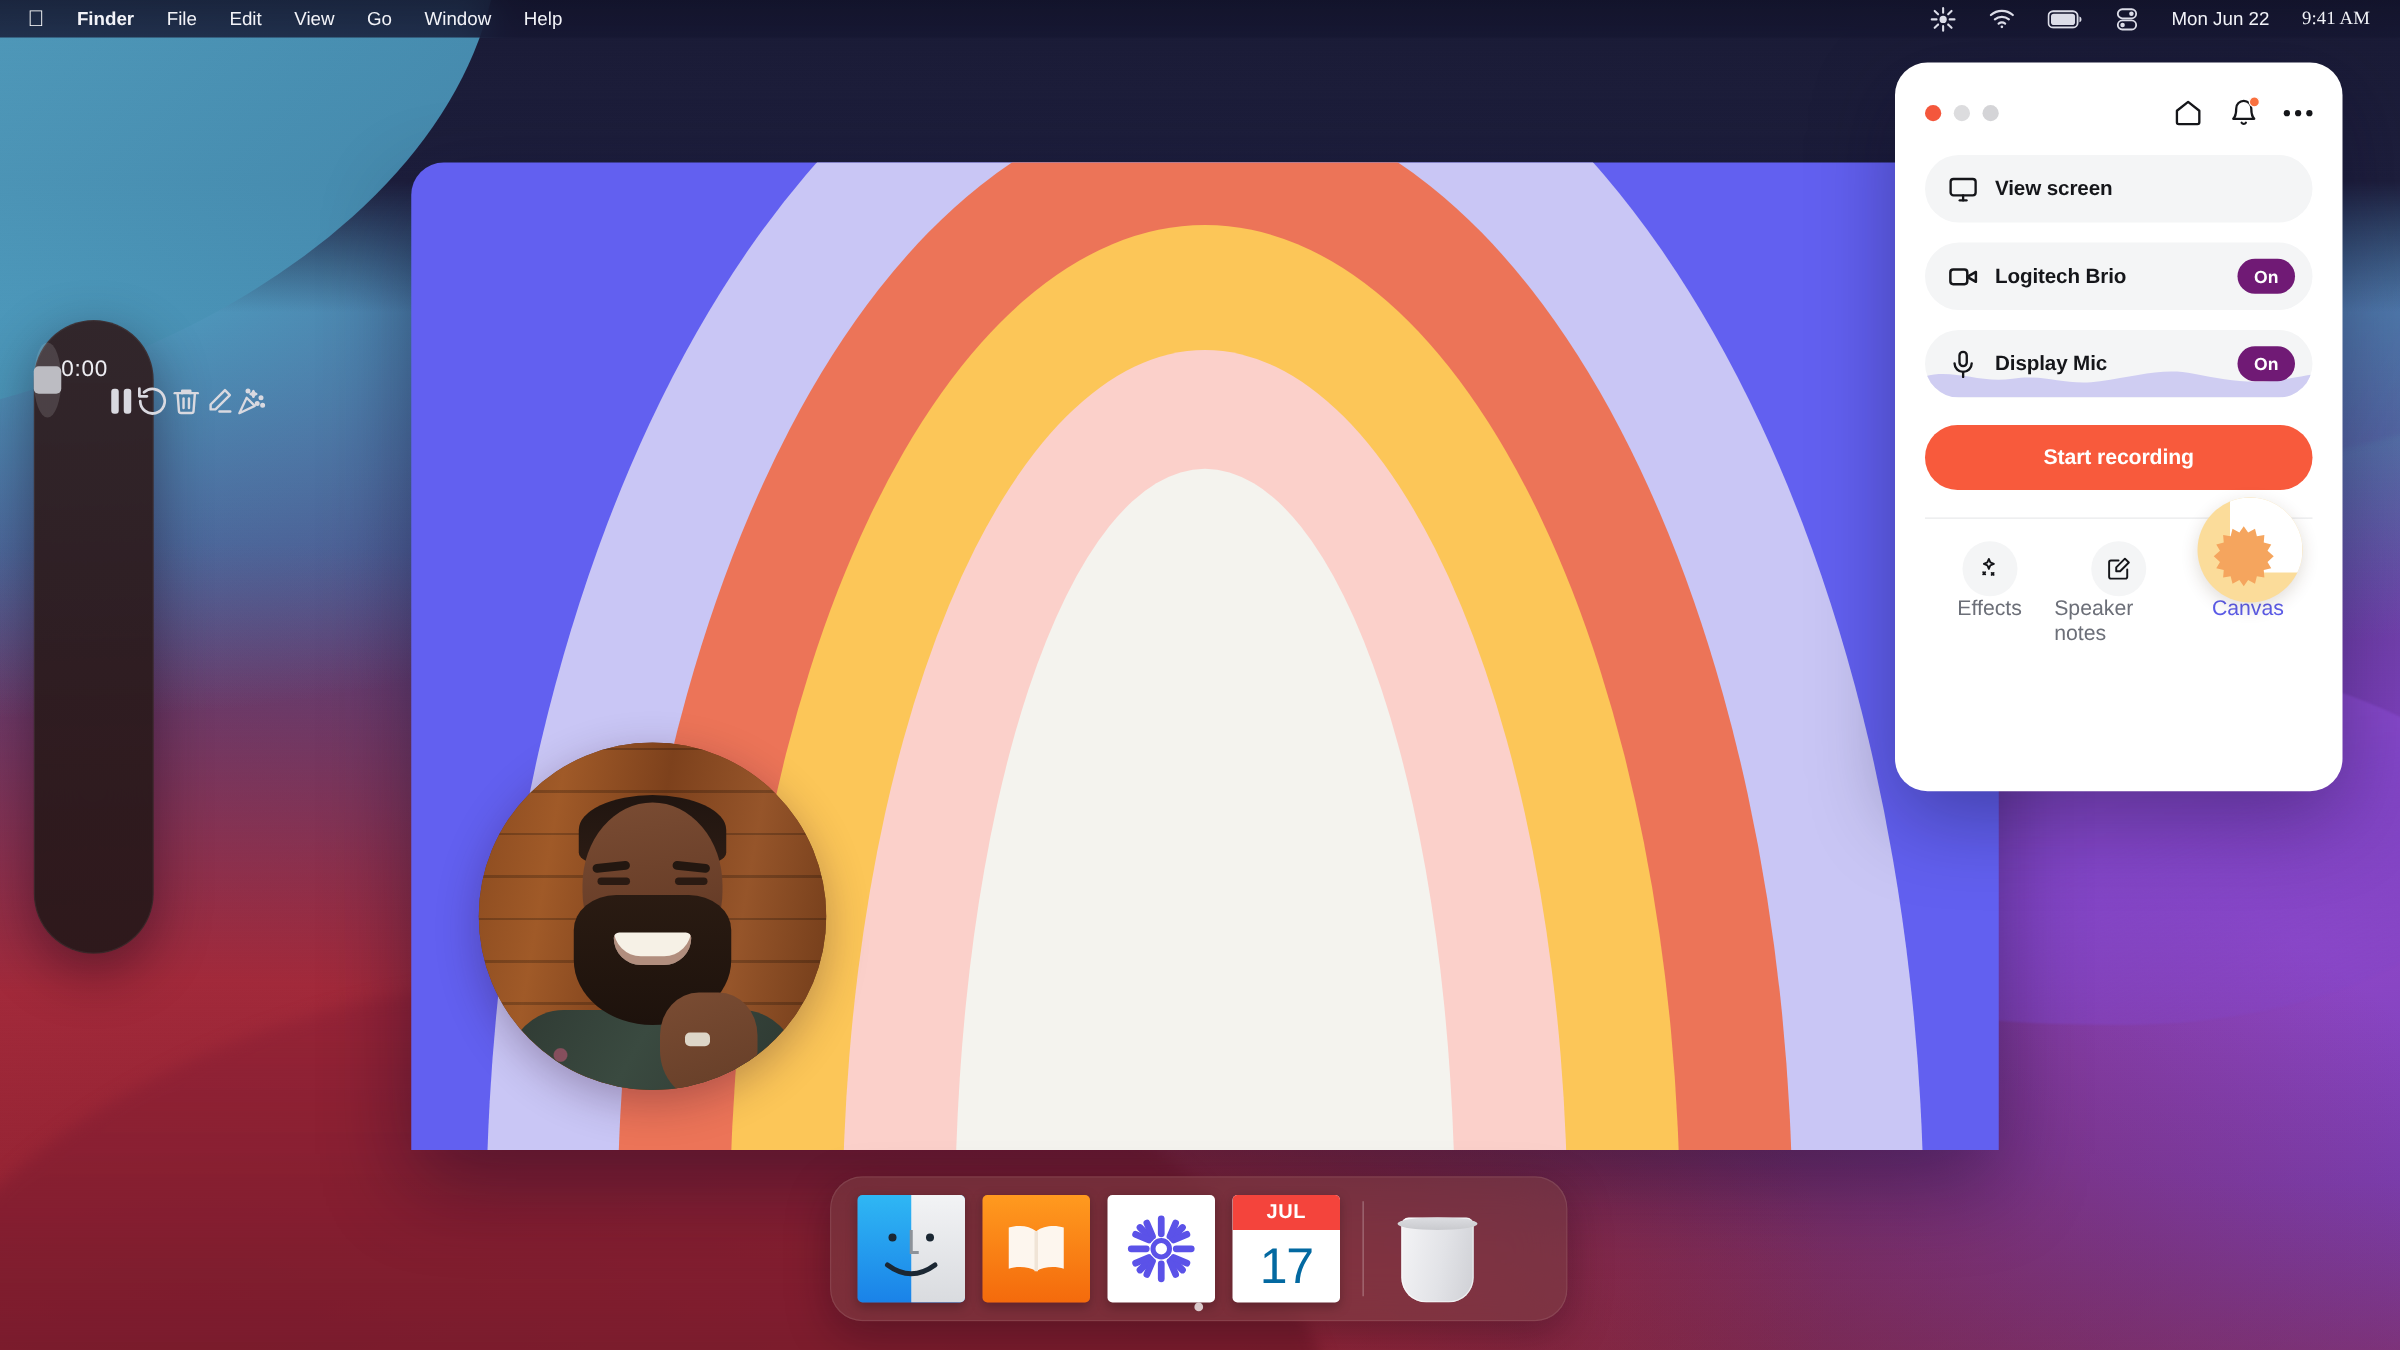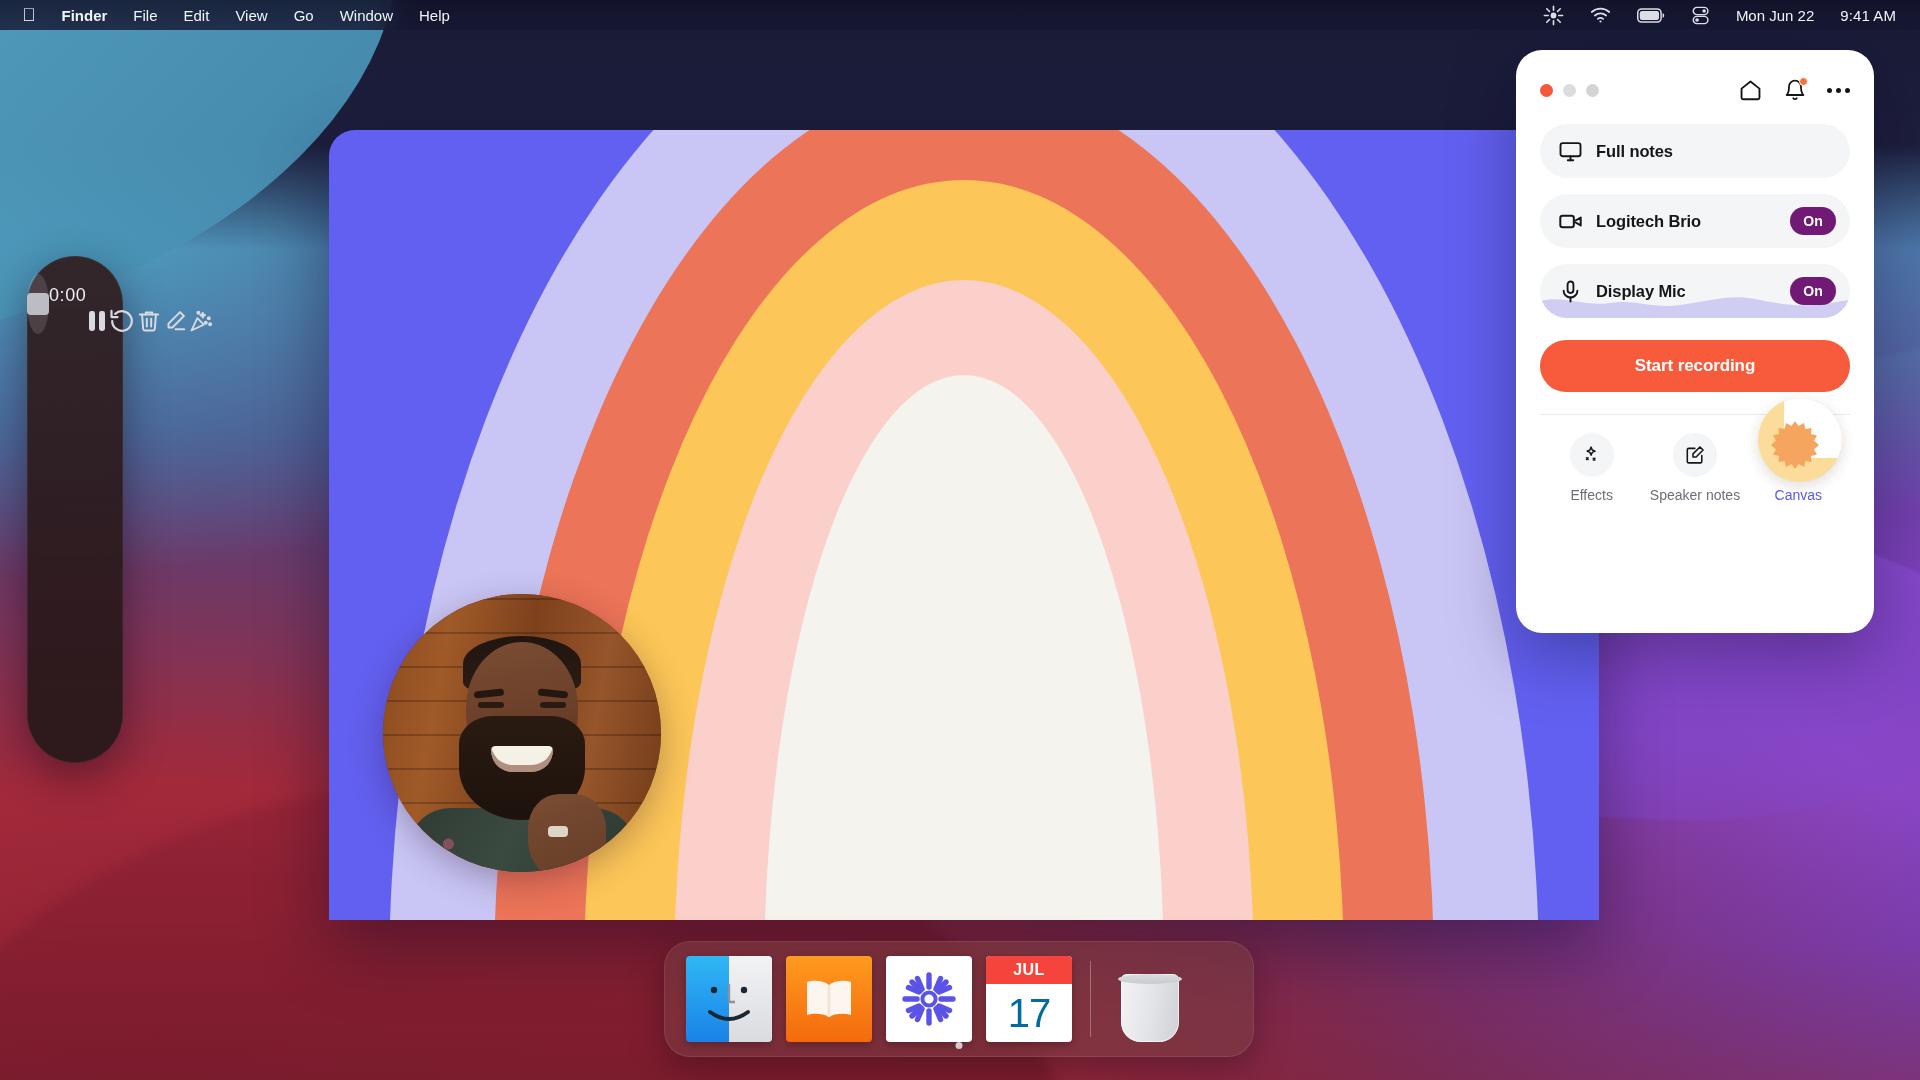--- a/index.html
+++ b/index.html
@@ -68,7 +68,7 @@
   .mb-item.bold { font-weight:bold; }
   .mb-right { margin-left:auto; display:flex; align-items:center; gap:26px; padding-right:24px; }
   .mb-right svg { display:block; }
-  .mb-time { font-size:15px; letter-spacing:0.1px; }
+  .mb-time { font-size:15px; letter-spacing:0.1px;font-family:Liberation Serif, serif; }
   .mb-date { font-size:15px; }
 
   

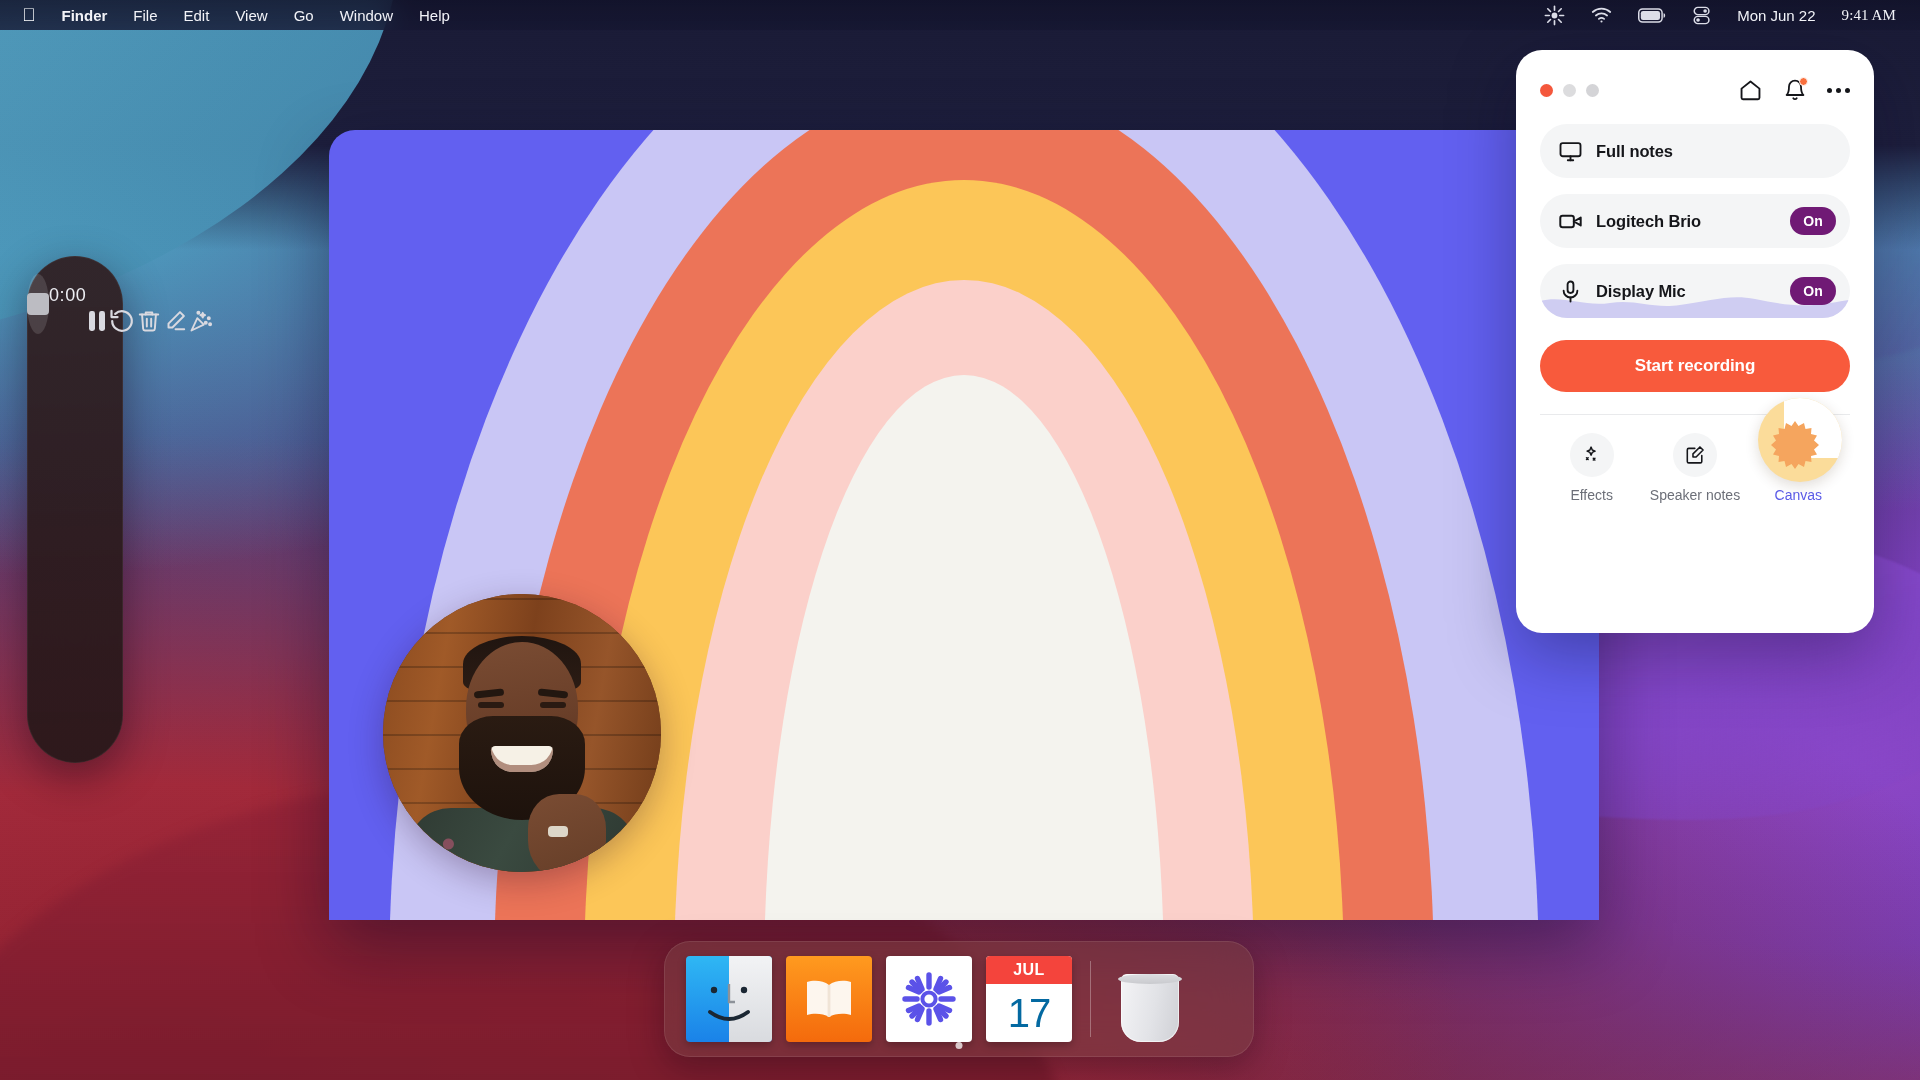--- a/index.html
+++ b/index.html
@@ -413,7 +413,7 @@
             <path d="M12 16.6v3.8"></path>
         </svg>
       </span>
-      <span class="lbl">Full notes</span>
+      <span class="lbl">View screen</span>
     </div>
 
     <div class="row">

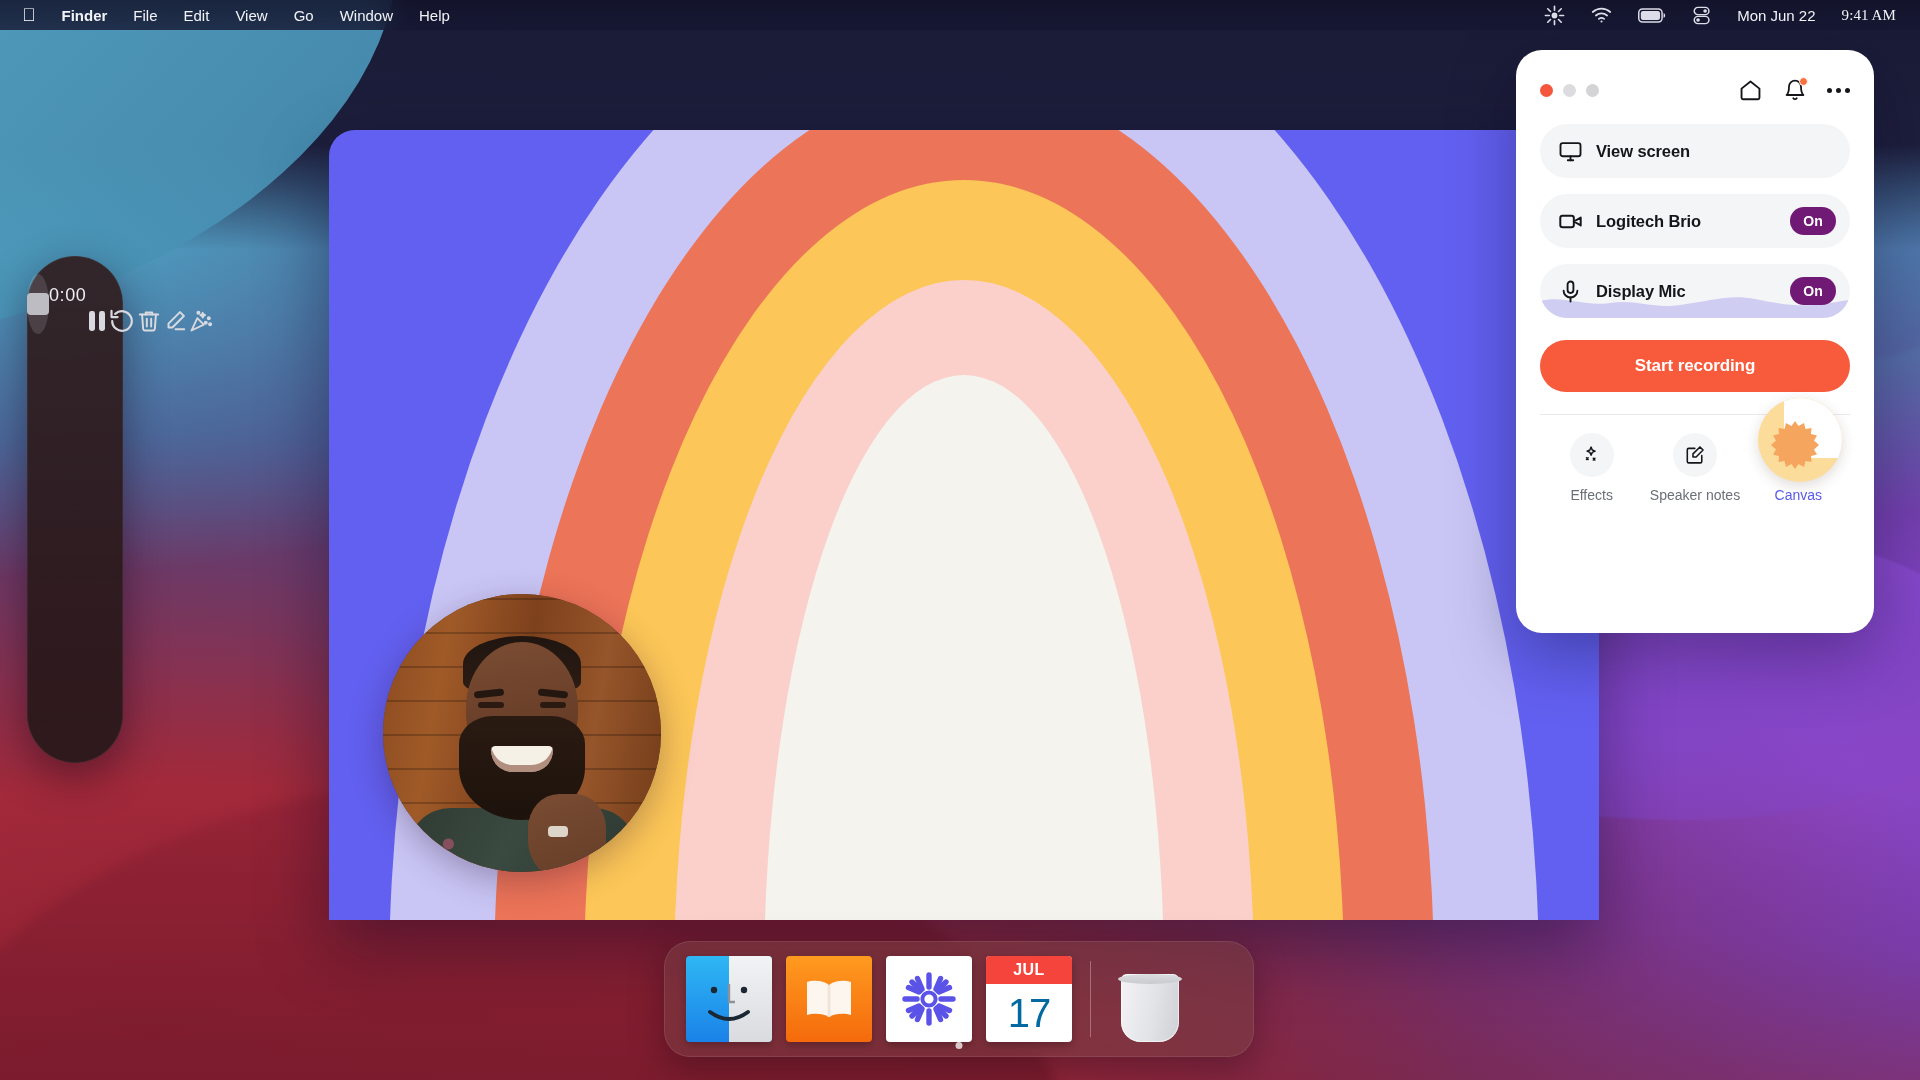--- a/index.html
+++ b/index.html
@@ -192,7 +192,7 @@
   .tab { flex:1; display:flex; flex-direction:column; align-items:center; cursor:pointer; }
   .tab .tico { width:44px; height:44px; border-radius:50%; background:#F4F5F6;
                display:flex; align-items:center; justify-content:center; }
-  .tab .tlbl { margin-top:10px; font-size:14px; color:#6C6F78; }
+  .tab .tlbl { margin-top:0; font-size:17px; color:#6C6F78; }
   .tab.active .tlbl { color:#5B5BE8; }
   .canvas-badge {
     position:absolute; left:1758px; top:398px; width:84px; height:84px; border-radius:50%;

